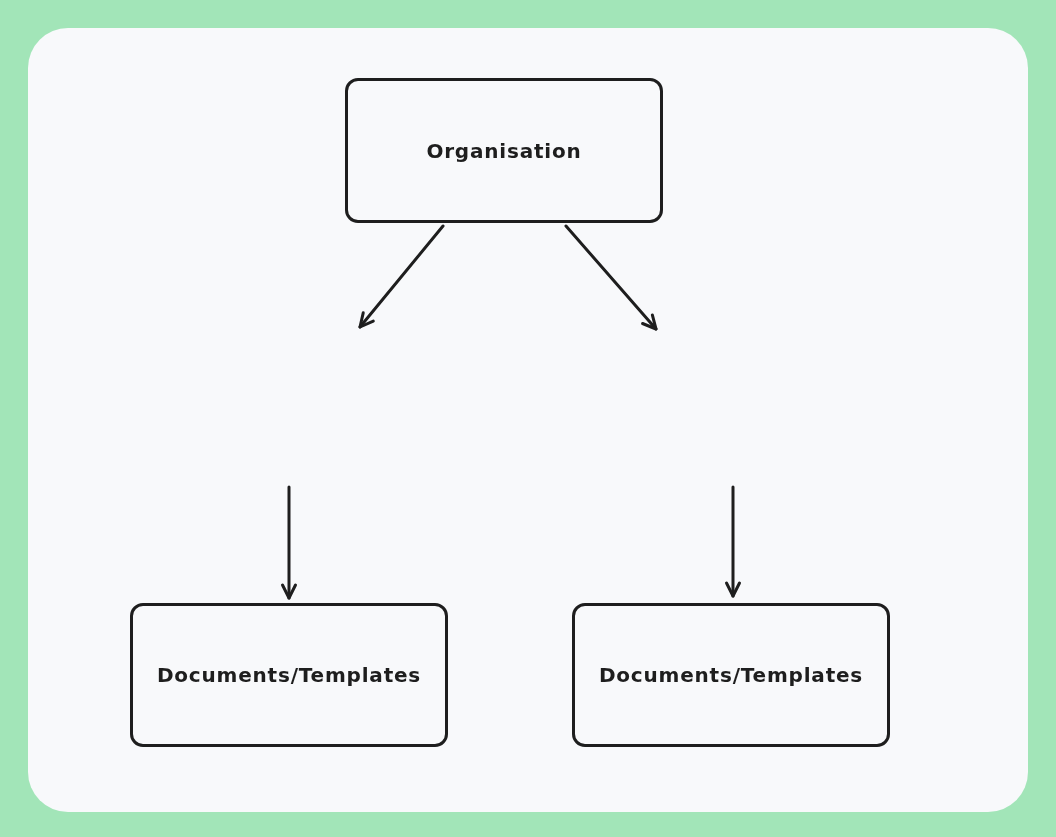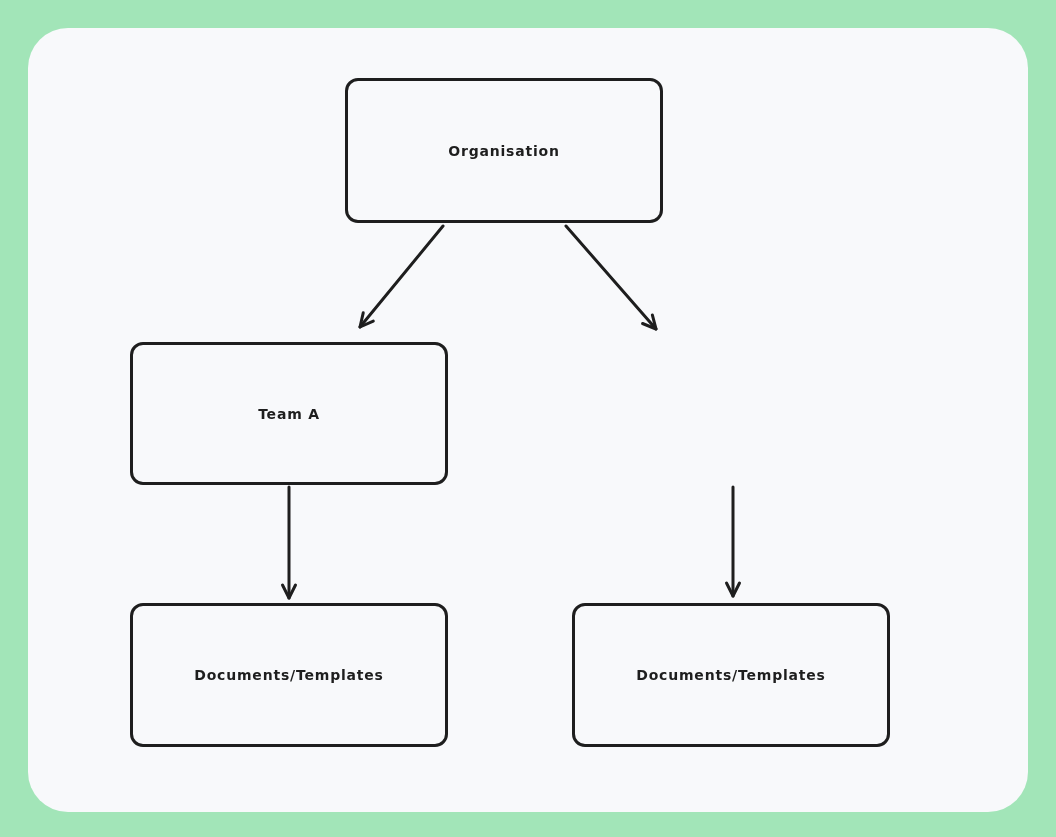--- a/index.html
+++ b/index.html
@@ -46,7 +46,7 @@
     align-items: center;
     justify-content: center;
     color: var(--text-color);
-    font-size: 14px;
+    font-size: 20px;
     font-weight: bold;
     letter-spacing: 0.8px;
     text-align: left;

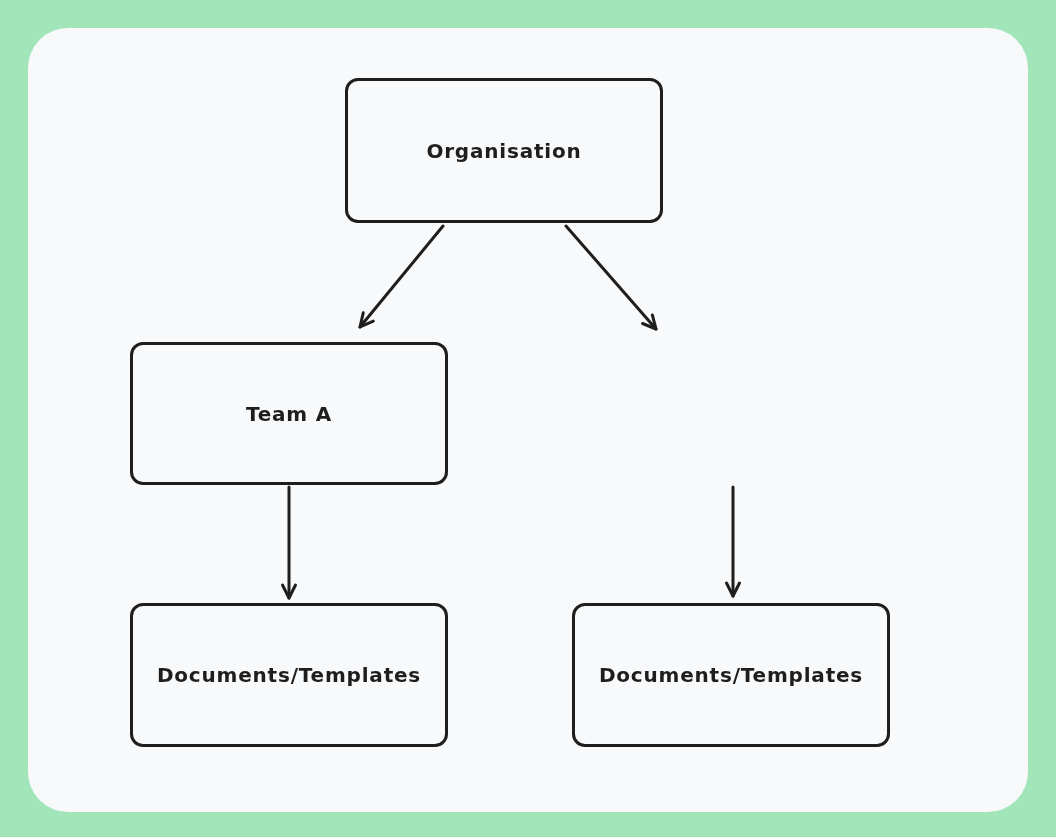--- a/index.html
+++ b/index.html
@@ -85,9 +85,6 @@
     <span>Organisation</span>
   </div>
 
-  <div class="node node-team-a">
-    <span>Team A</span>
-  </div>
 
 
   <div class="node node-documents-a">

